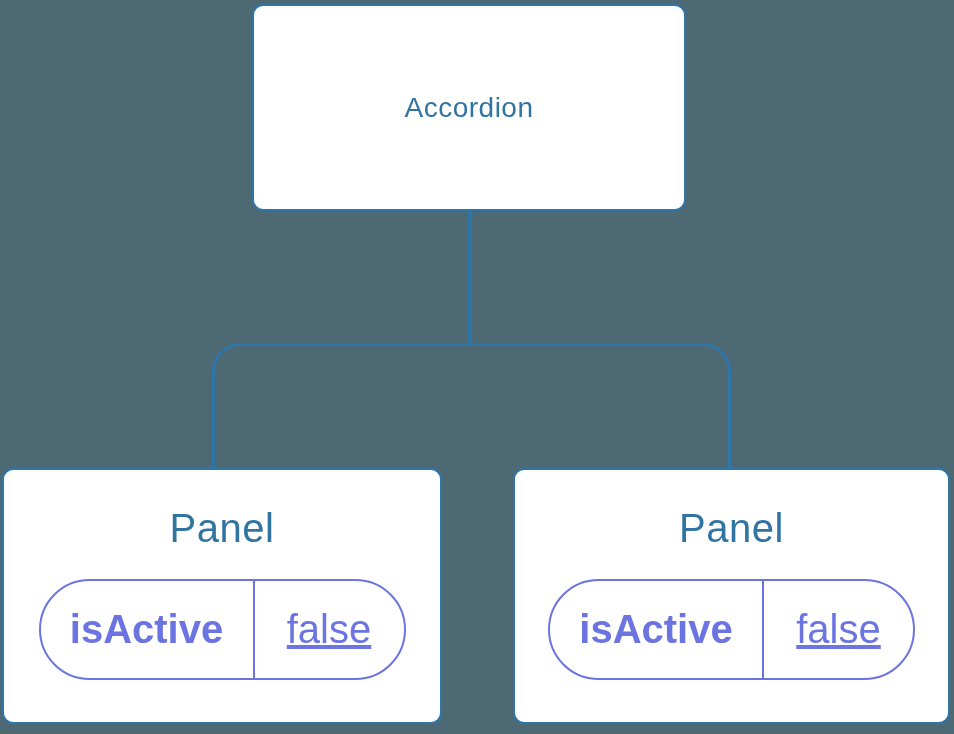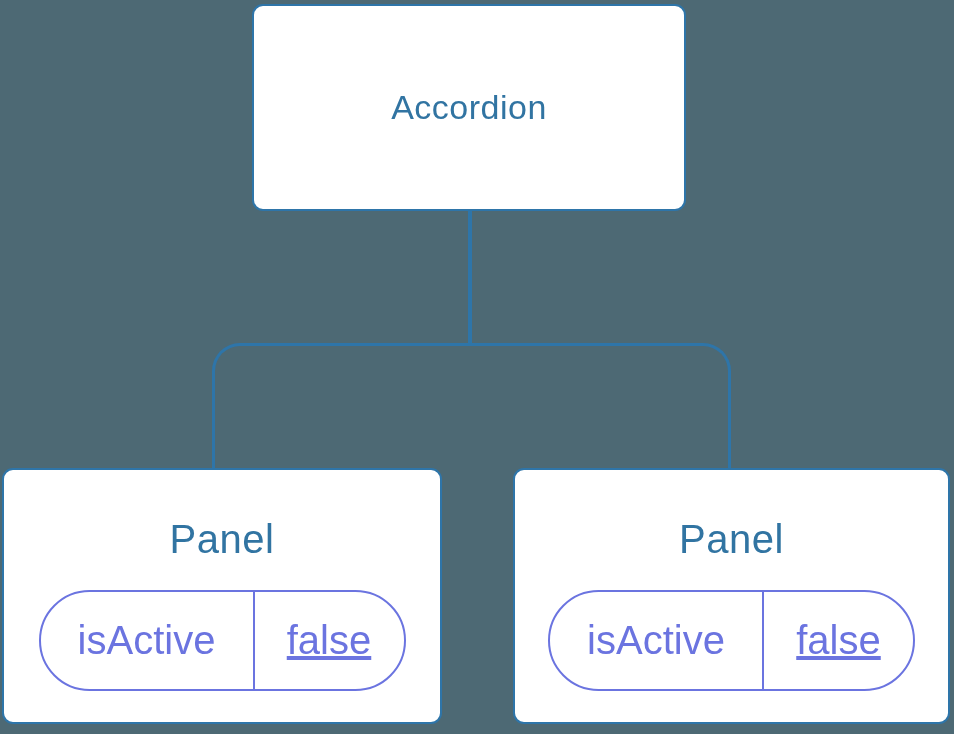--- a/index.html
+++ b/index.html
@@ -25,7 +25,7 @@
   }
   .node-label {
     color: var(--node_text, #3174a2);
-    font-size: 34px;
+    font-size: 28px;
     font-weight: 500;
     letter-spacing: 0.5px;
   }

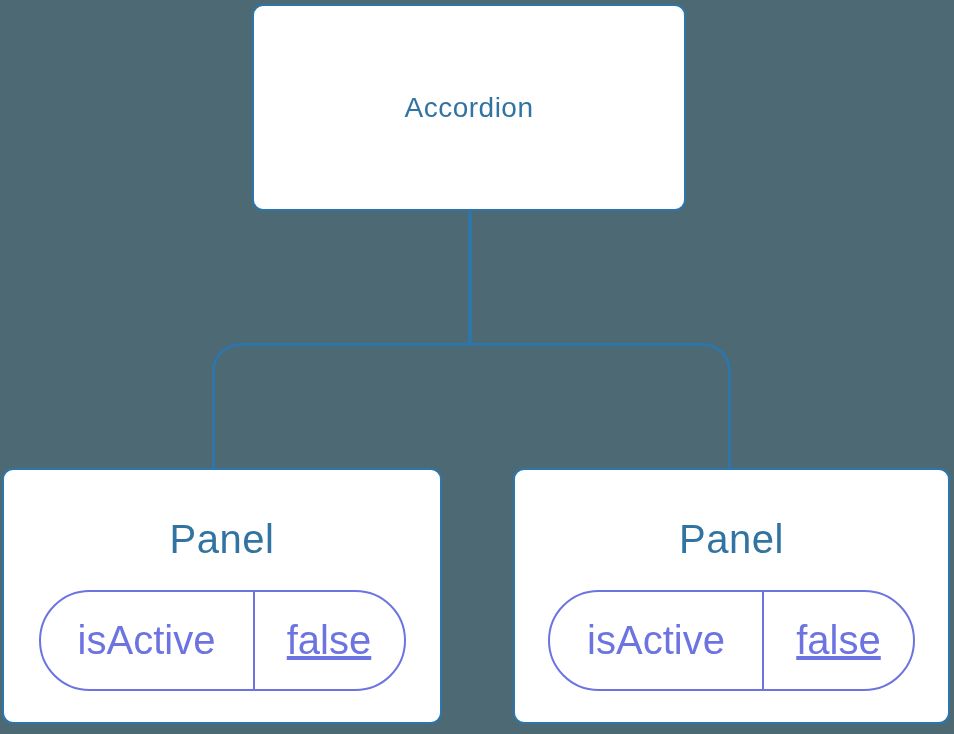--- a/index.html
+++ b/index.html
@@ -49,7 +49,7 @@
     display: flex;
     flex-direction: column;
     align-items: center;
-    padding-top: 45px;
+    padding-top: 34px;
   }
   .panel-0 { left: 2px;   width: 440px; }
   .panel-1 { left: 513px; width: 437px; }

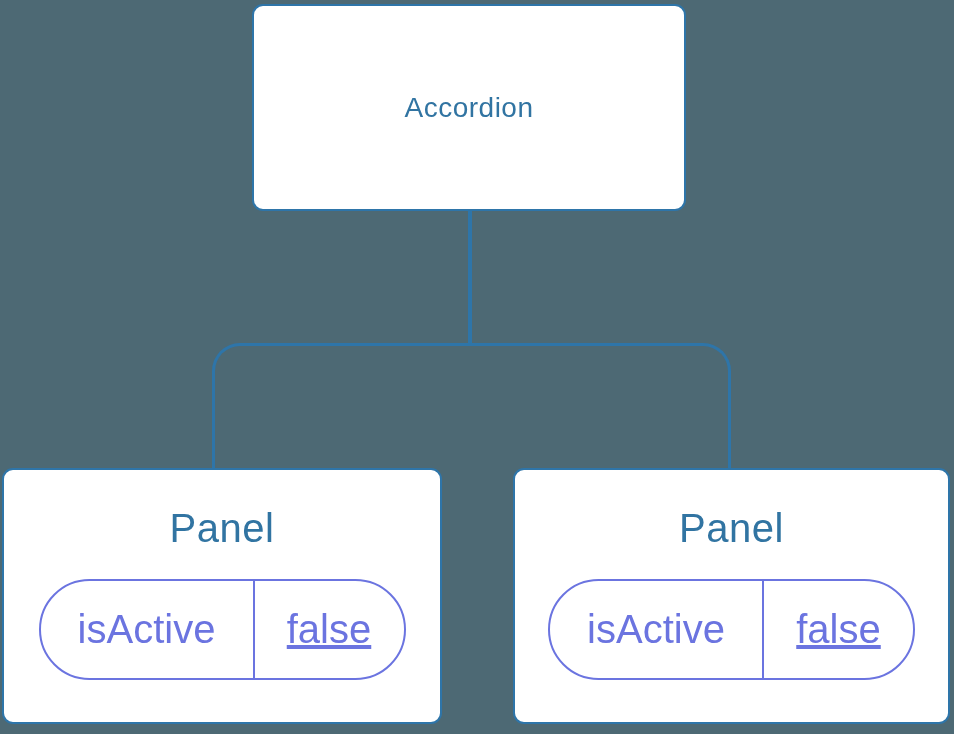--- a/index.html
+++ b/index.html
@@ -71,7 +71,7 @@
   .pill-key {
     flex: 0 0 214px;
     border-right: 2px solid var(--pill, #6b74e0);
-    display: flex; align-items: center; justify-content: center;
+    display: flex; align-items: center; justify-content: center; font-weight: bold;
   }
   .pill-value {
     flex: 1;

